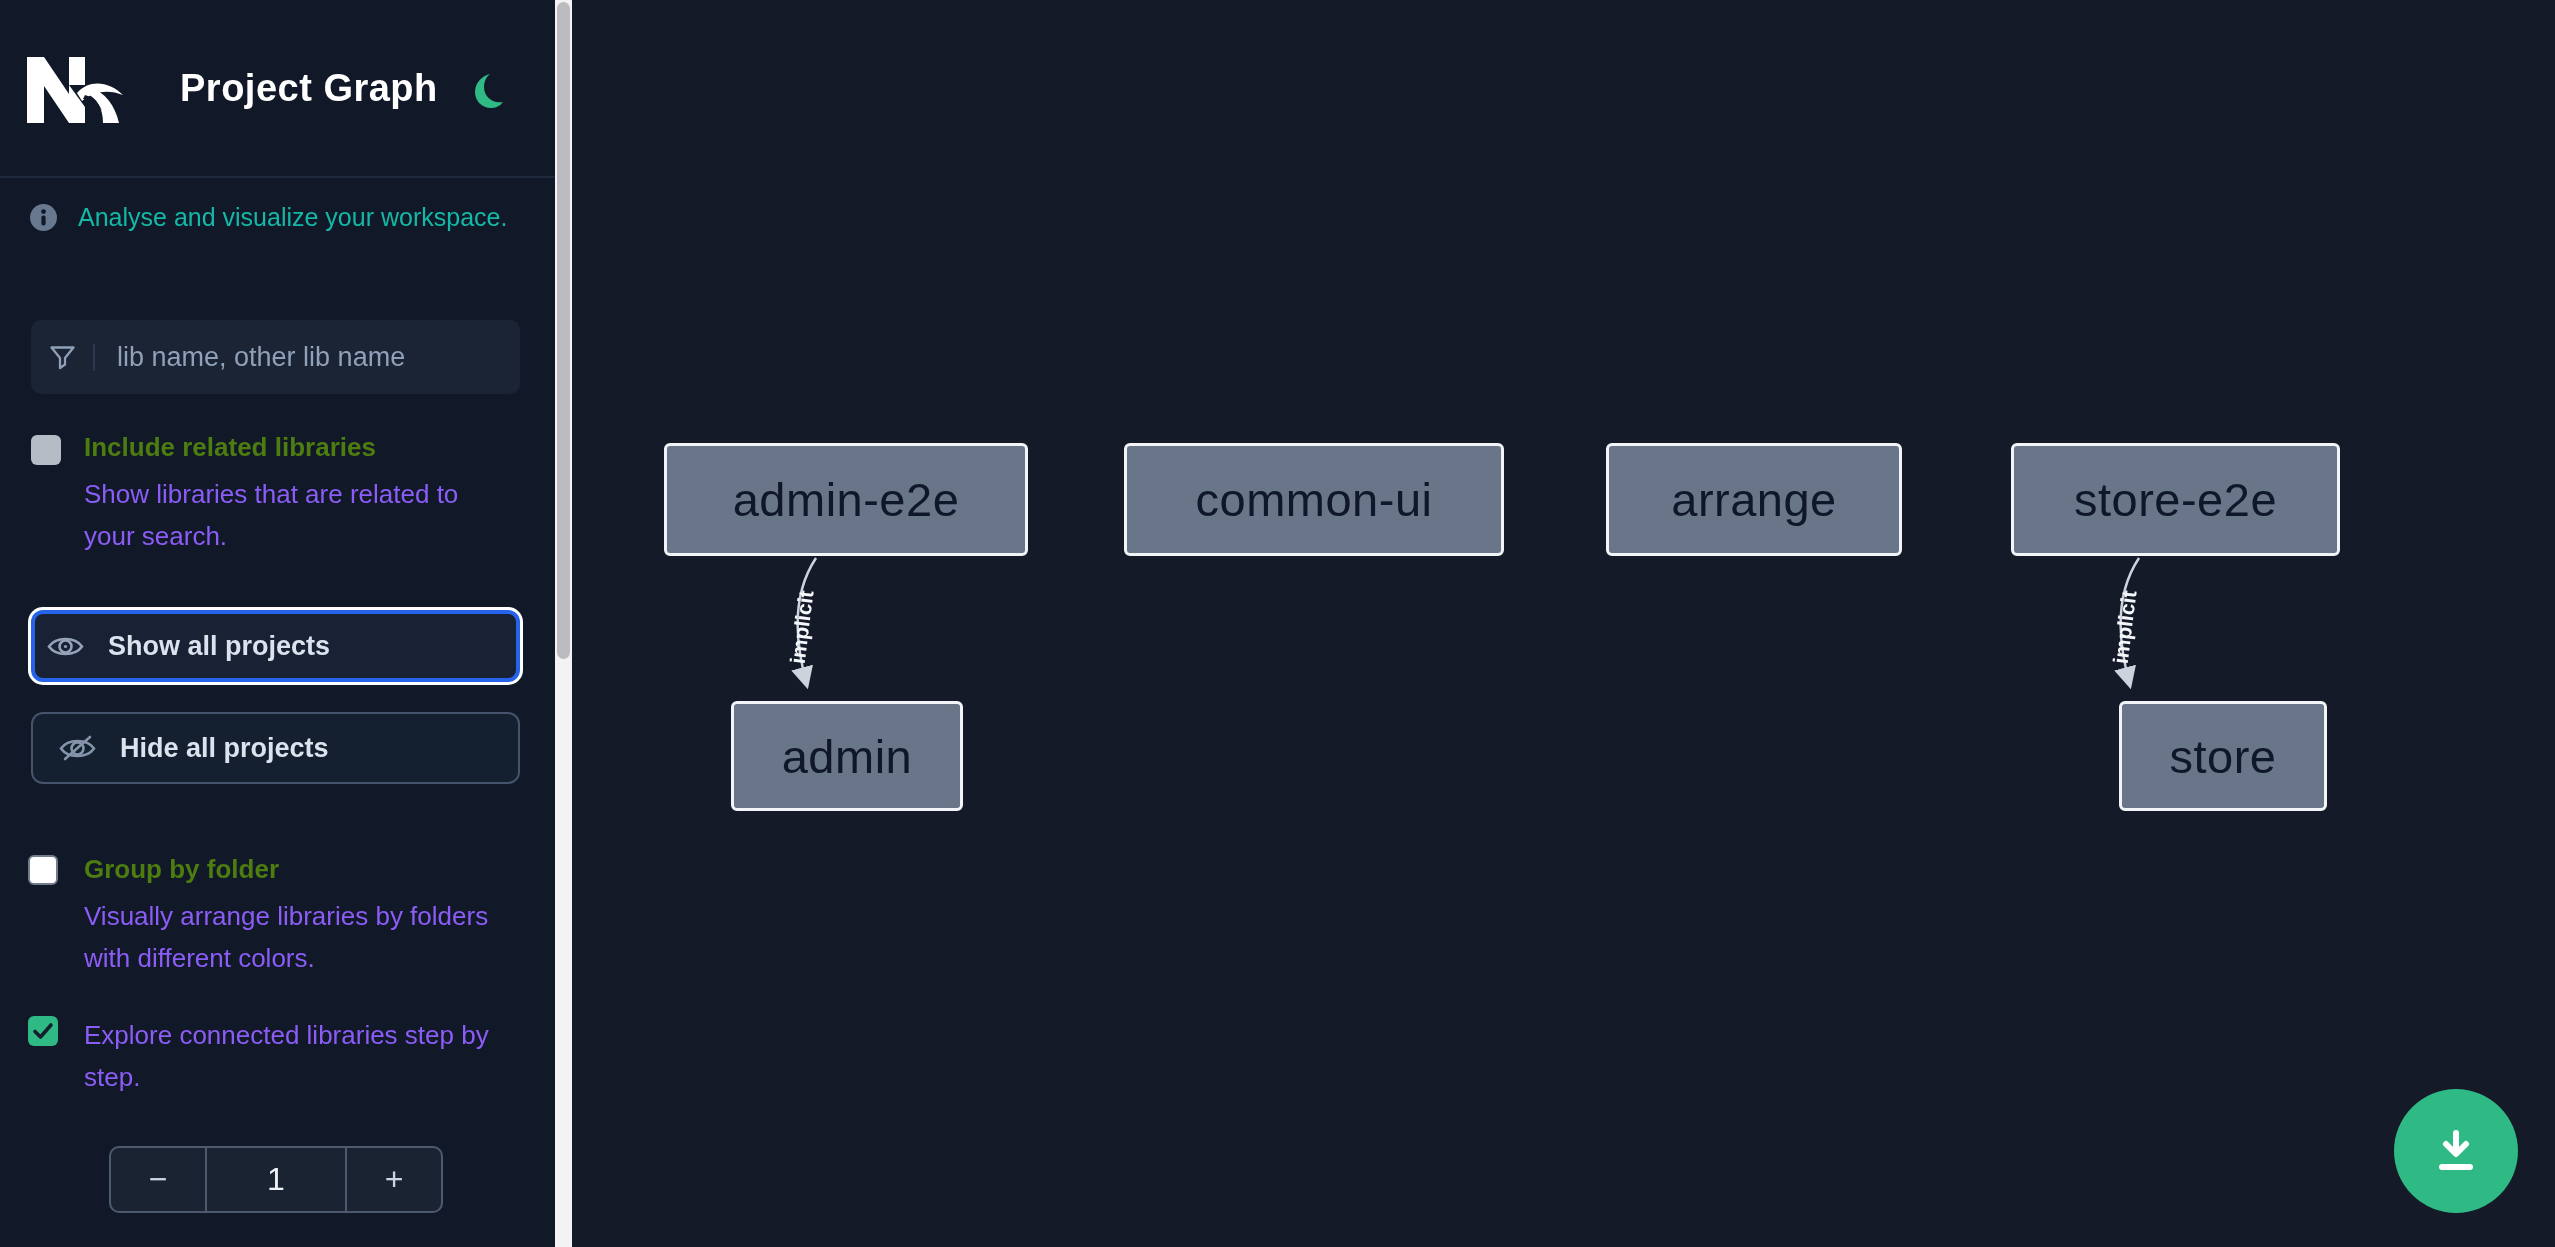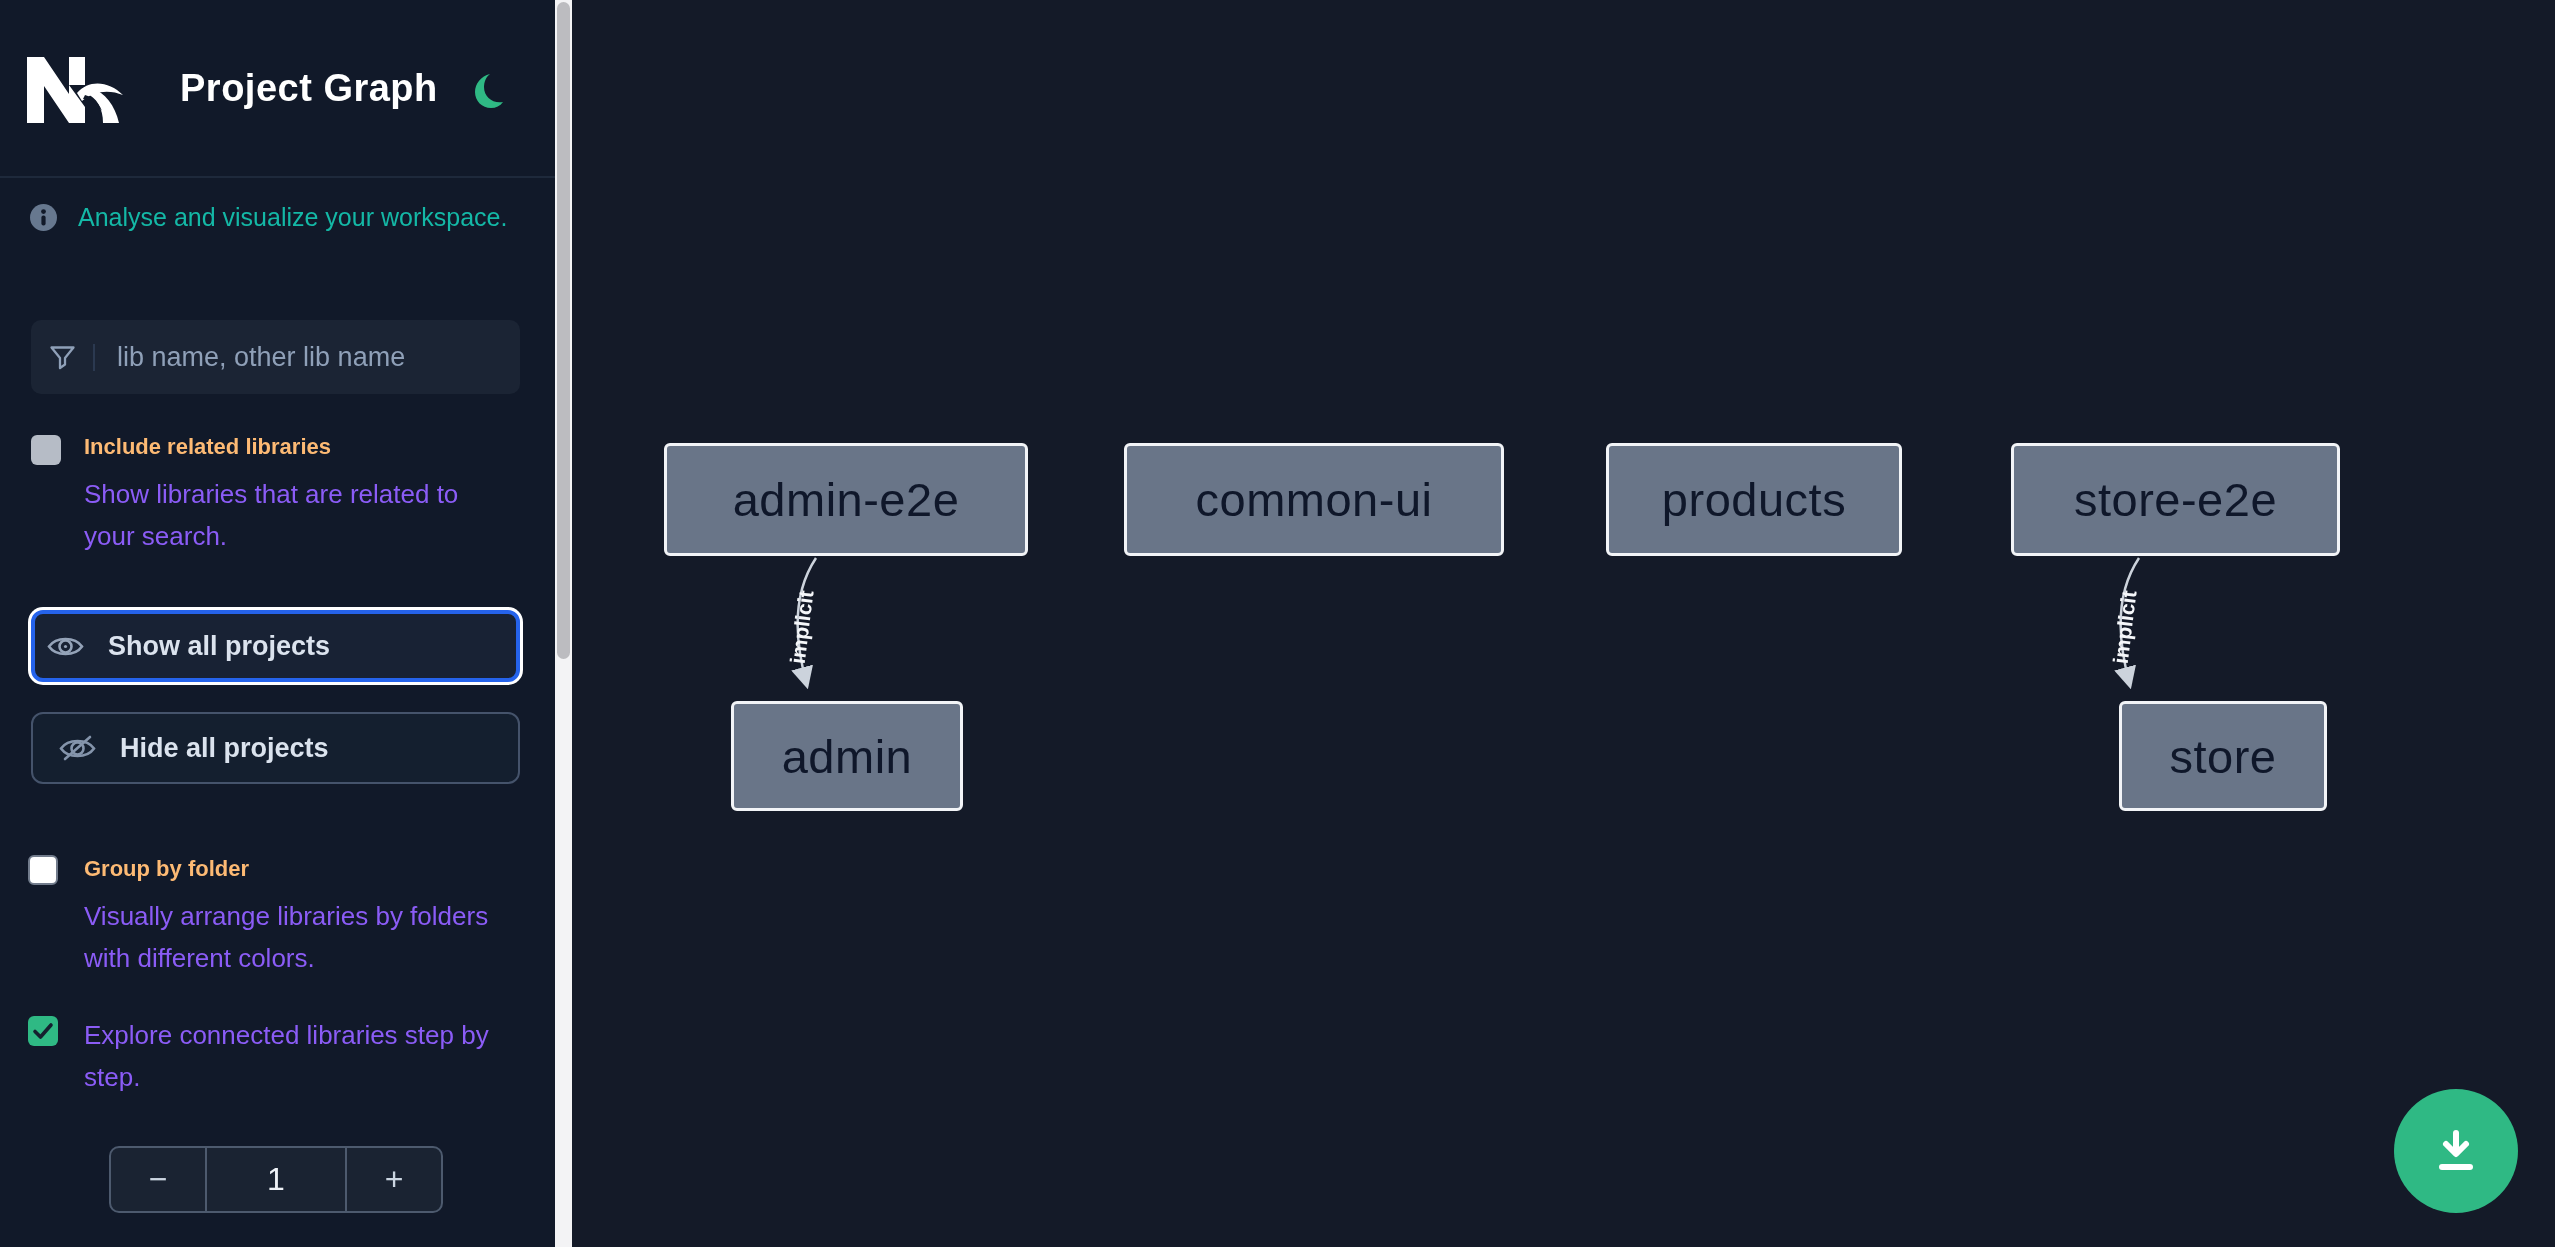--- a/index.html
+++ b/index.html
@@ -34,7 +34,7 @@
   .cb .check-icon { display:none; }
   .cb.checked .check-icon { display:block; }
   .toggle-texts { margin-left:53px; width:420px; }
-  .toggle-label { color:#fdba74; font-size:22px; font-weight:700; line-height:42px; cursor:pointer; }
+  .toggle-label { color:#4d7c0f; font-size:26px; font-weight:700; line-height:42px; cursor:pointer; }
   .toggle-desc  { color:#8b5cf6; font-size:26px; line-height:42px; margin-top:5px; }
 
   .side-btn { position:absolute; left:31px; width:489px; height:72px; border-radius:12px;

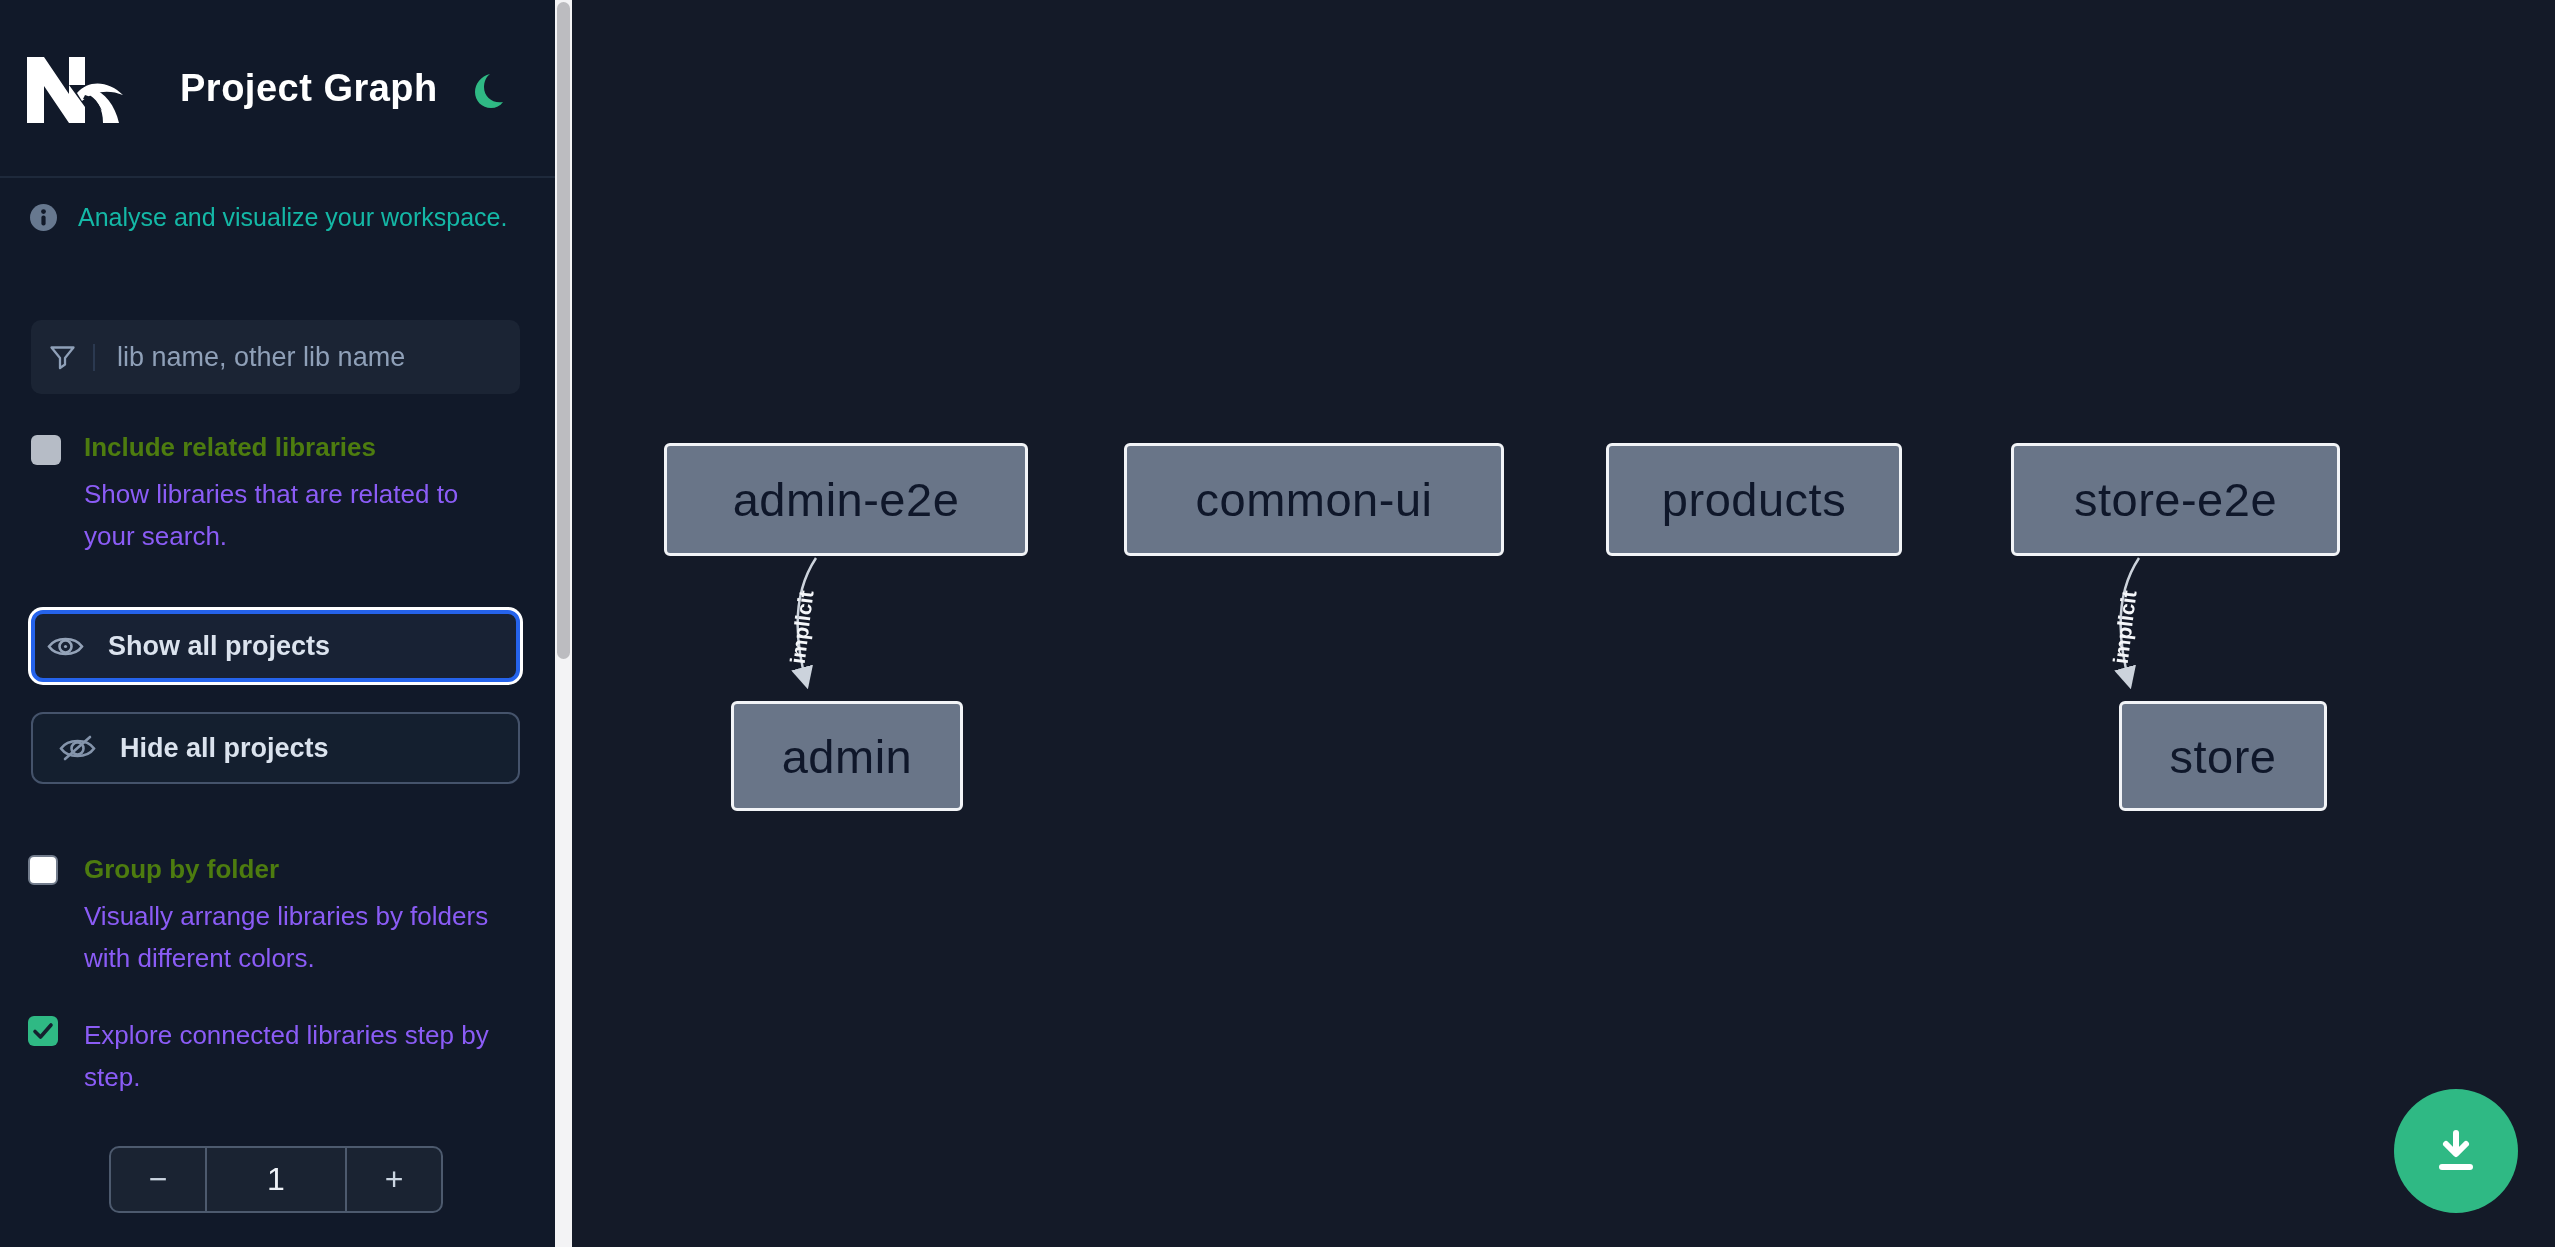--- a/index.html
+++ b/index.html
@@ -189,7 +189,7 @@
     </button>
   <div class="gnode" style="left: 92px; top: 443px; width: 364px; height: 113px;">admin-e2e</div>
       <div class="gnode" style="left: 552px; top: 443px; width: 380px; height: 113px;">common-ui</div>
-      <div class="gnode" style="left: 1034px; top: 443px; width: 296px; height: 113px;">products</div>
+      <div class="gnode" style="left: 1034px; top: 443px; width: 296px; height: 113px;">arrange</div>
       <div class="gnode" style="left: 1439px; top: 443px; width: 329px; height: 113px;">store-e2e</div>
       <div class="gnode" style="left: 159px; top: 701px; width: 232px; height: 110px;">admin</div>
       <div class="gnode" style="left: 1499px; top: 701px; width: 208px; height: 110px; margin-left: 48px;">store</div>

